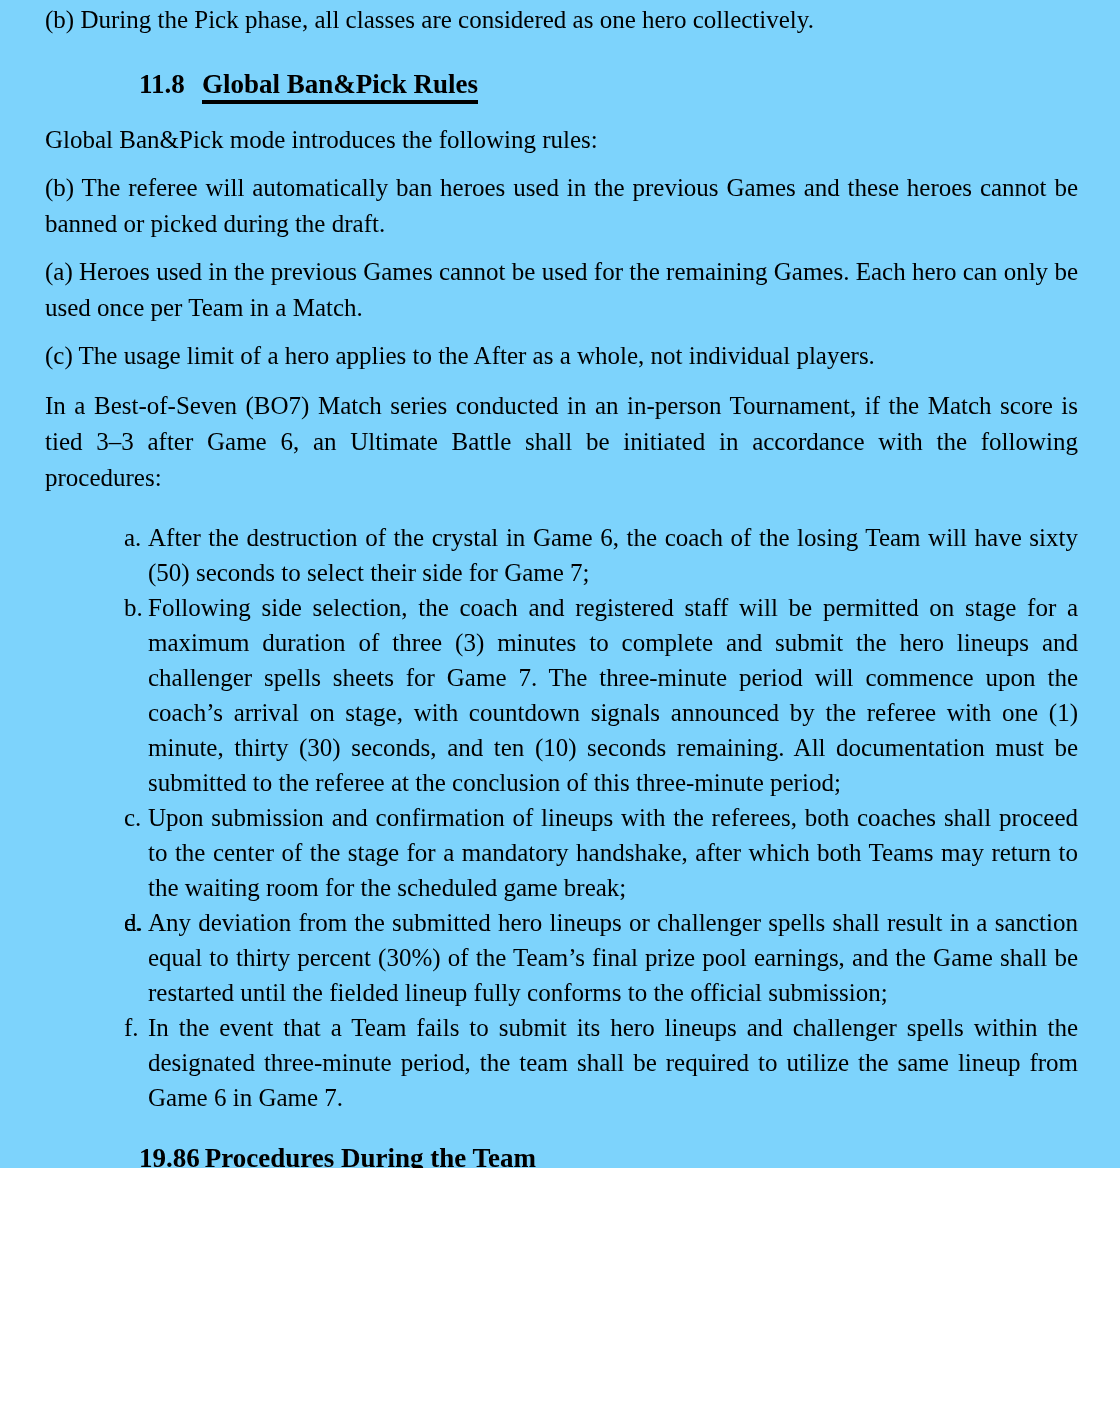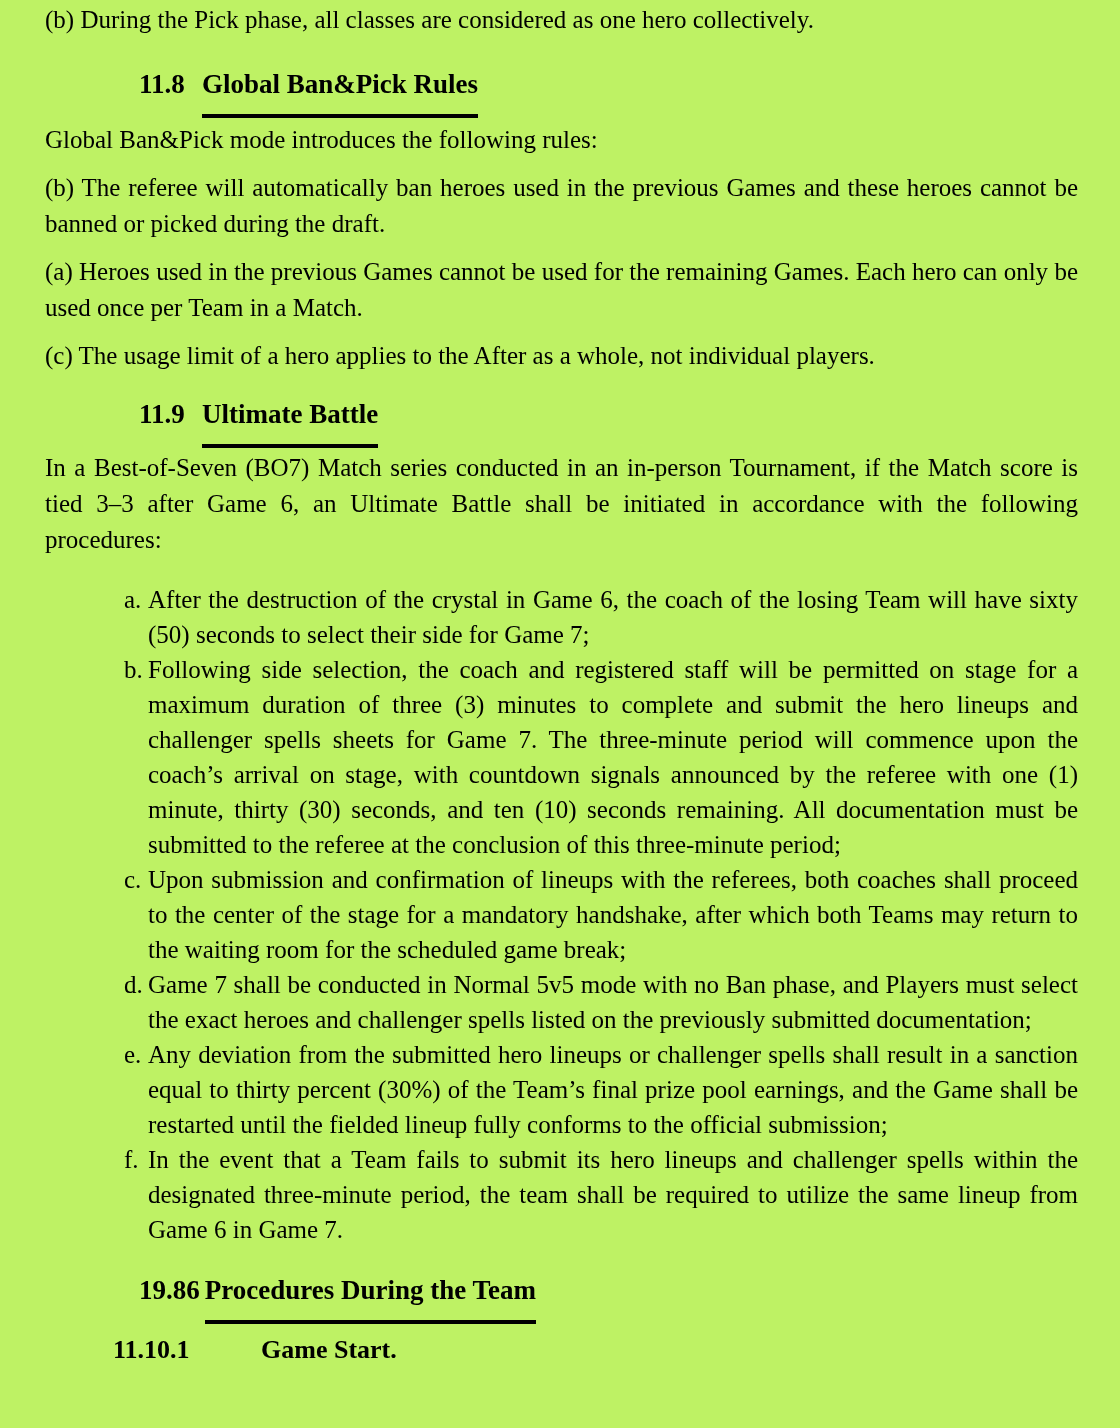--- a/index.html
+++ b/index.html
@@ -11,8 +11,8 @@
   .page {
     position: relative;
     width: 1120px;
-    height: 1428px;
-    background: #bef264;
+    height: 1168px;
+    background: #7dd3fc;
     overflow: hidden;
     font-size: 25px;
     line-height: 36px;

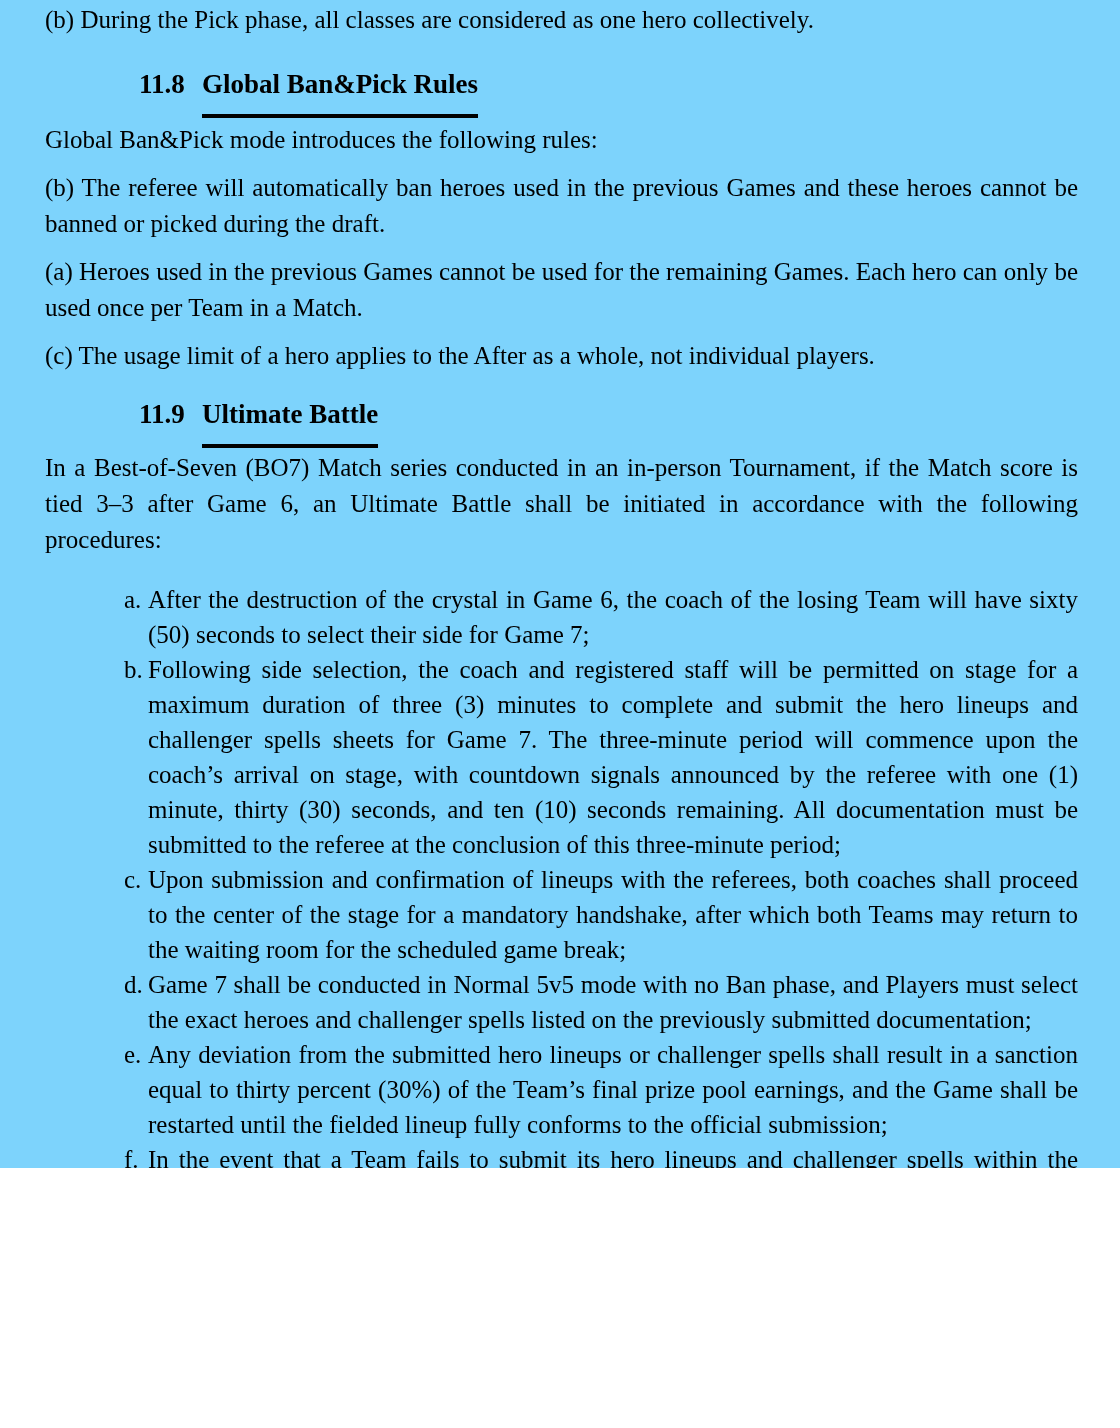--- a/index.html
+++ b/index.html
@@ -36,7 +36,7 @@
   .h2.tight .num { min-width: 0; margin-right: 5px; }
   .h2 .title {
     border-bottom: 4px solid #000000;
-    padding-bottom: 15px;
+    padding-bottom: 1px;
     margin-top: 20px;
   }
   .h2.s118 { margin-top: 24px; }

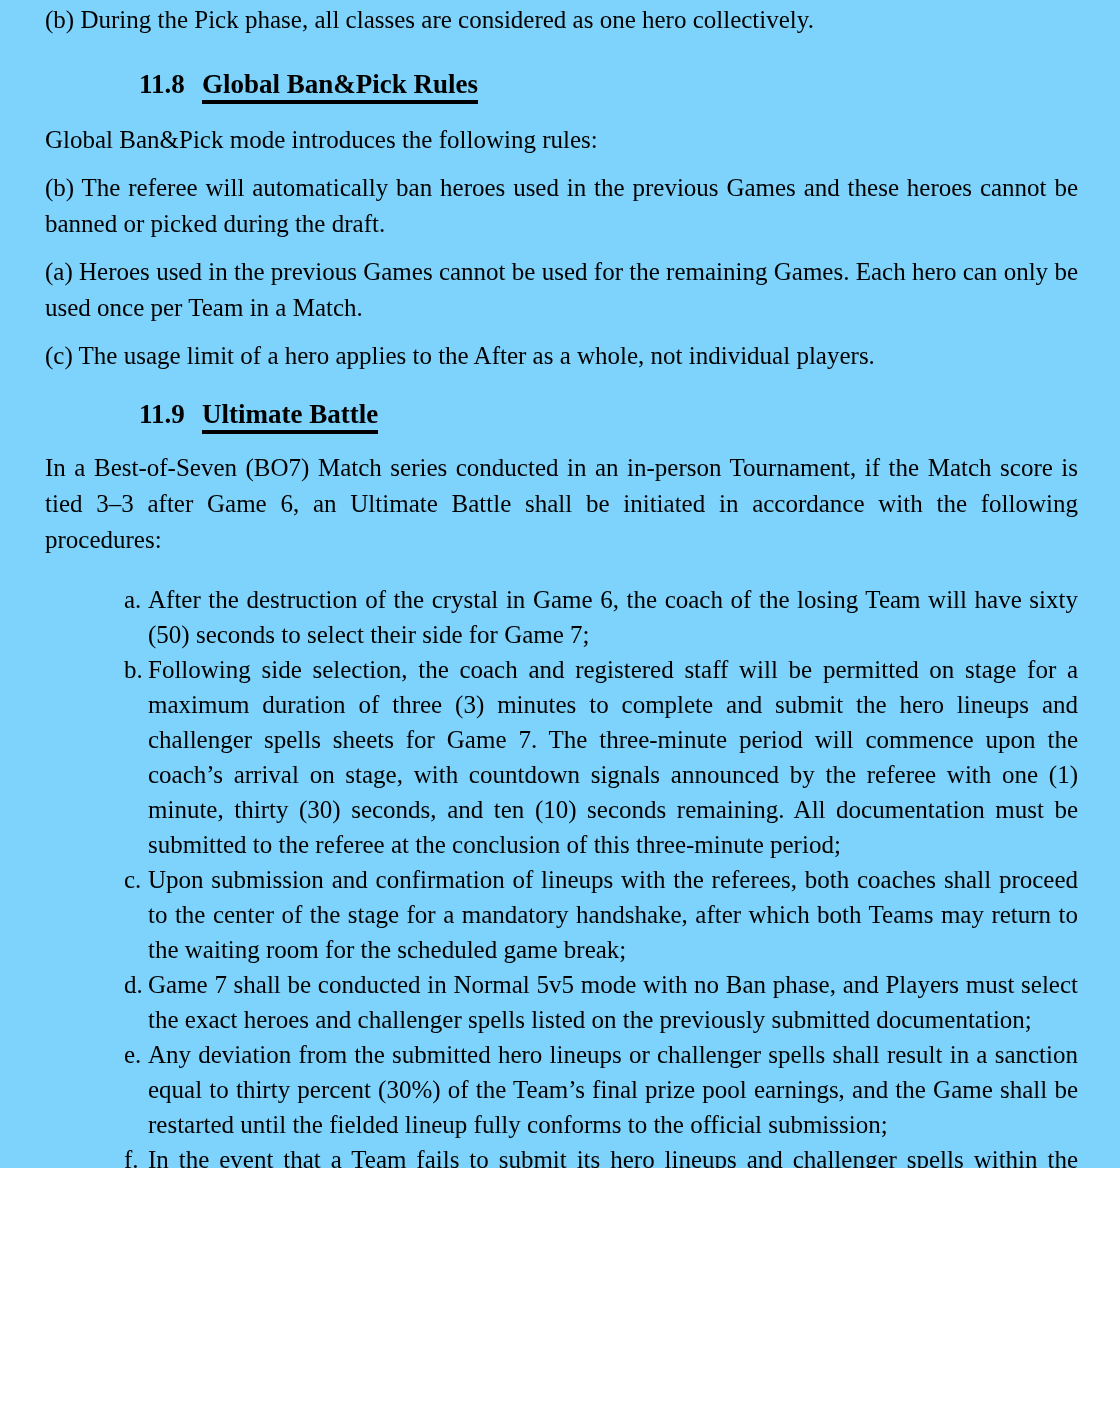--- a/index.html
+++ b/index.html
@@ -89,9 +89,6 @@
     <div class="para">(c) The usage limit of a hero applies to the After as a whole, not individual players.</div>
   </div>
 
-  <div class="h2 s119">
-    <span class="num">11.9</span><span class="title">Ultimate Battle</span>
-  </div>
 
   <div class="para intro-para">In a Best-of-Seven (BO7) Match series conducted in an in-person Tournament, if the Match score is tied 3–3 after Game 6, an Ultimate Battle shall be initiated in accordance with the following procedures:</div>
 

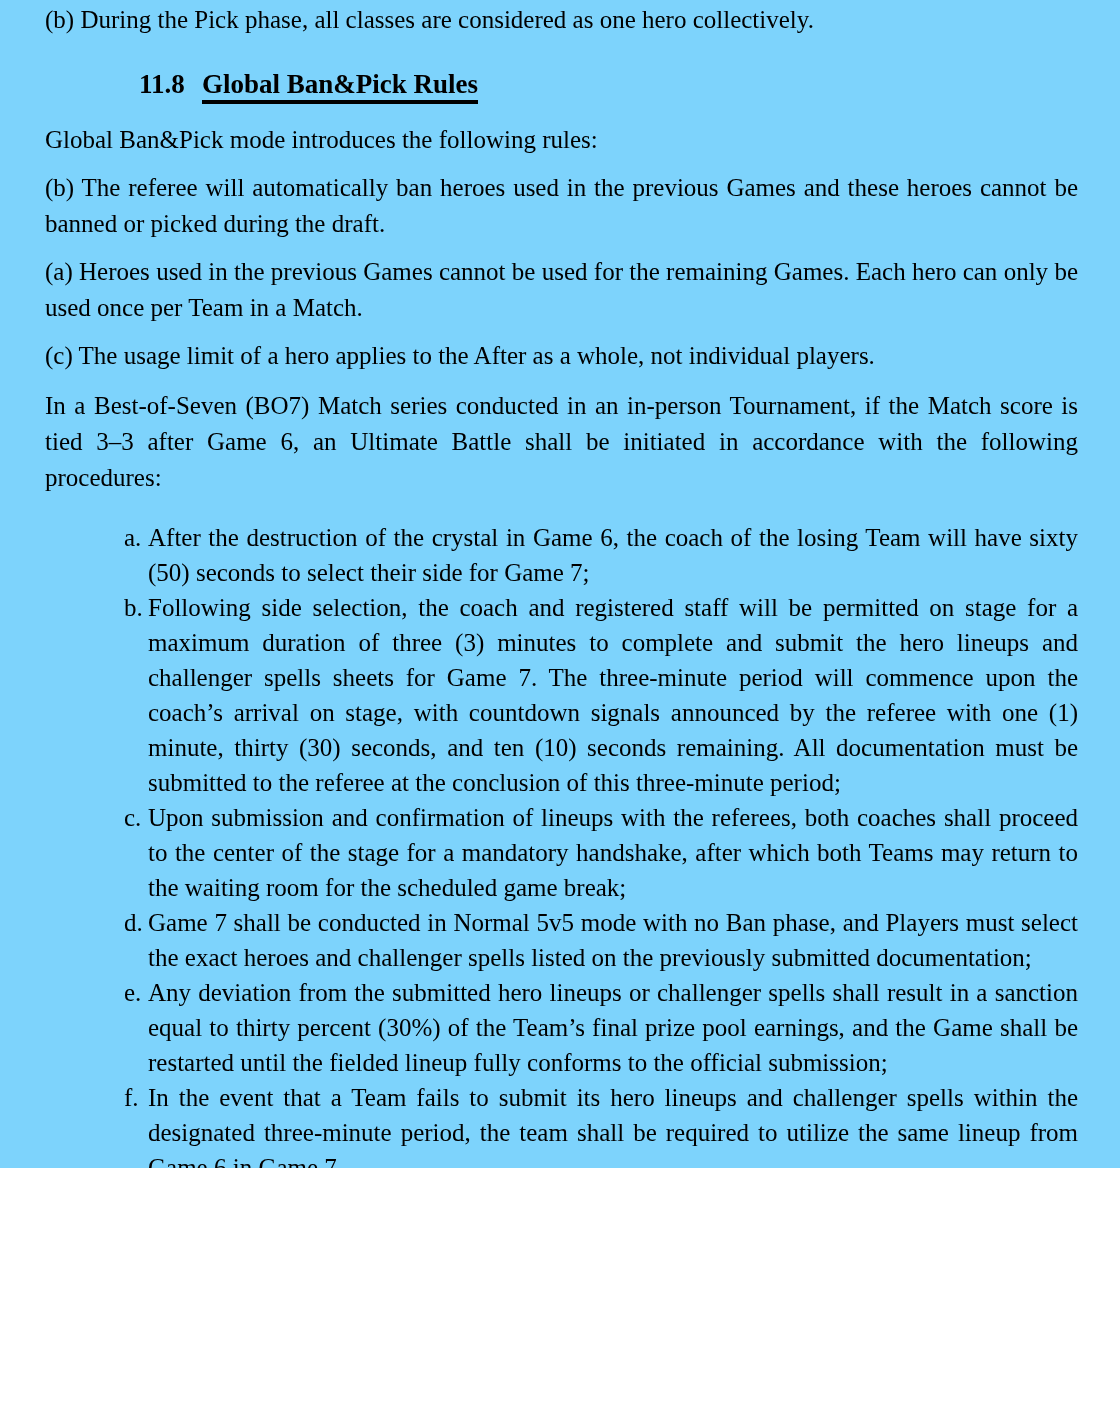--- a/index.html
+++ b/index.html
@@ -107,7 +107,6 @@
     </div>
     <div class="li">
       <span class="marker">d.</span>
-      <span class="text">Game 7 shall be conducted in Normal 5v5 mode with no Ban phase, and Players must select the exact heroes and challenger spells listed on the previously submitted documentation;</span>
     </div>
     <div class="li">
       <span class="marker">e.</span>

